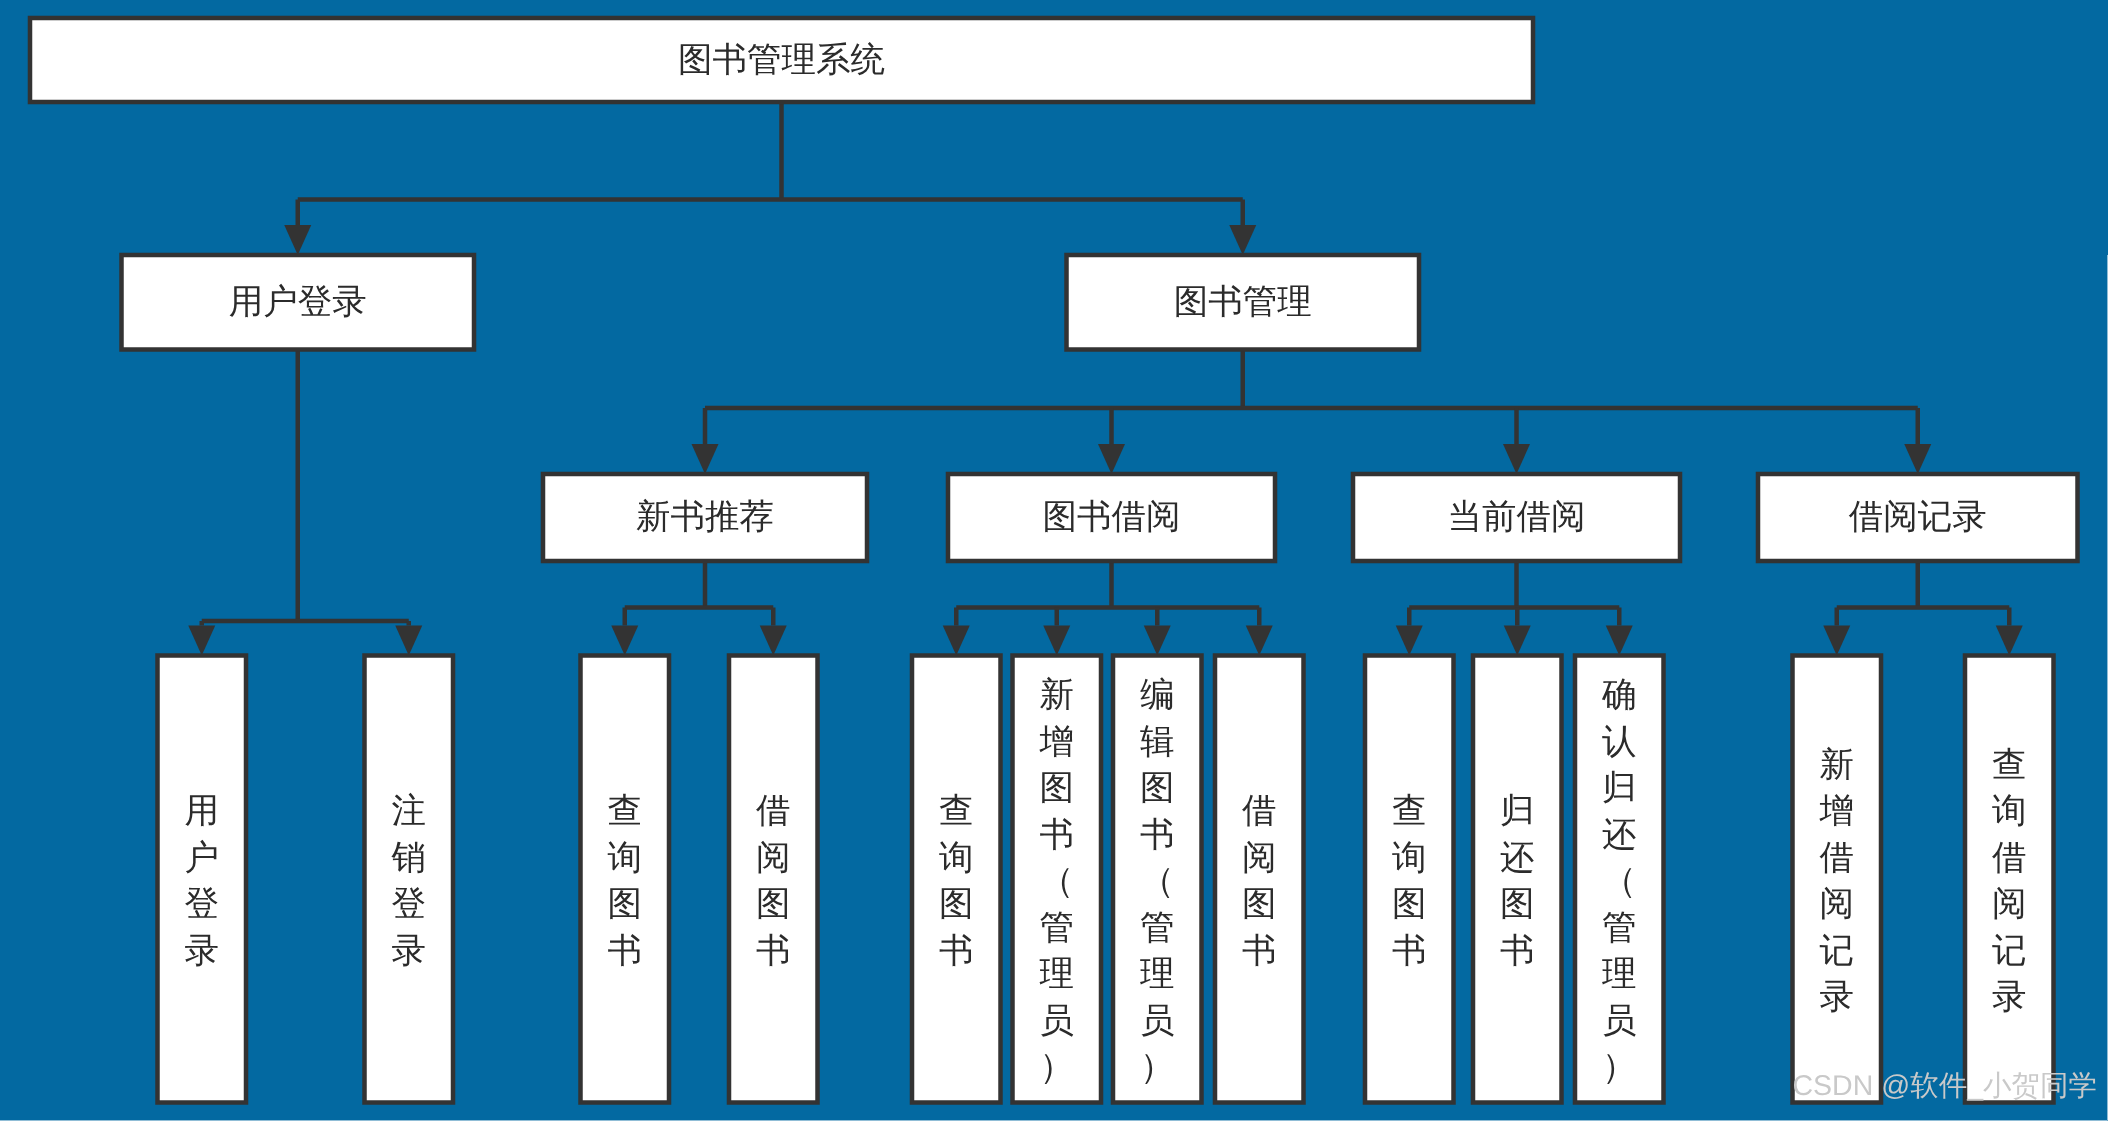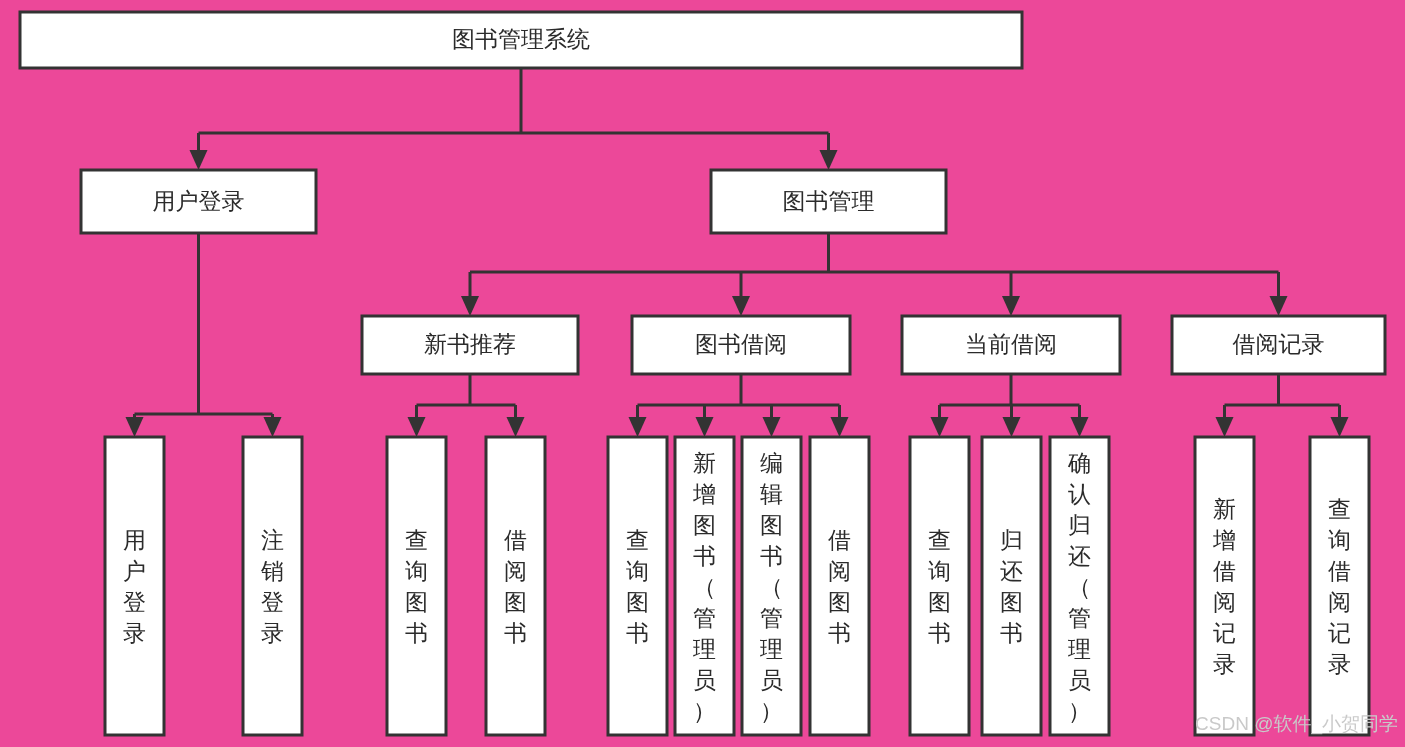--- a/index.html
+++ b/index.html
@@ -14,7 +14,7 @@
     position: relative;
     width: 1405px;
     height: 747px;
-    background: #ec4899;
+    background: #0369a1;
     overflow: hidden;
   }
   svg.diagram-canvas {

